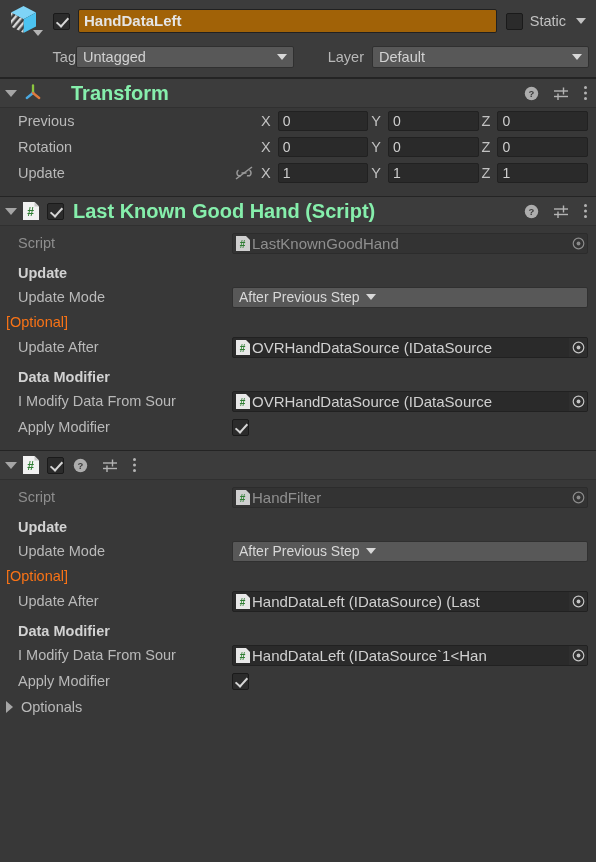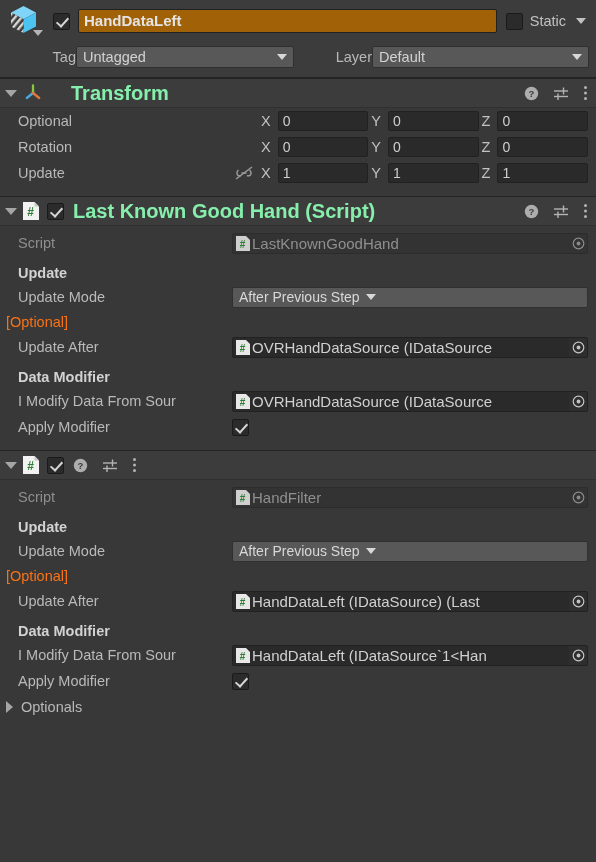--- a/index.html
+++ b/index.html
@@ -121,6 +121,7 @@
   .lbl-layer {
     width: 78px;
     text-align: right;
+    padding-right: 8px;
     color: #b8b8b8;
     flex: 0 0 78px;
   }

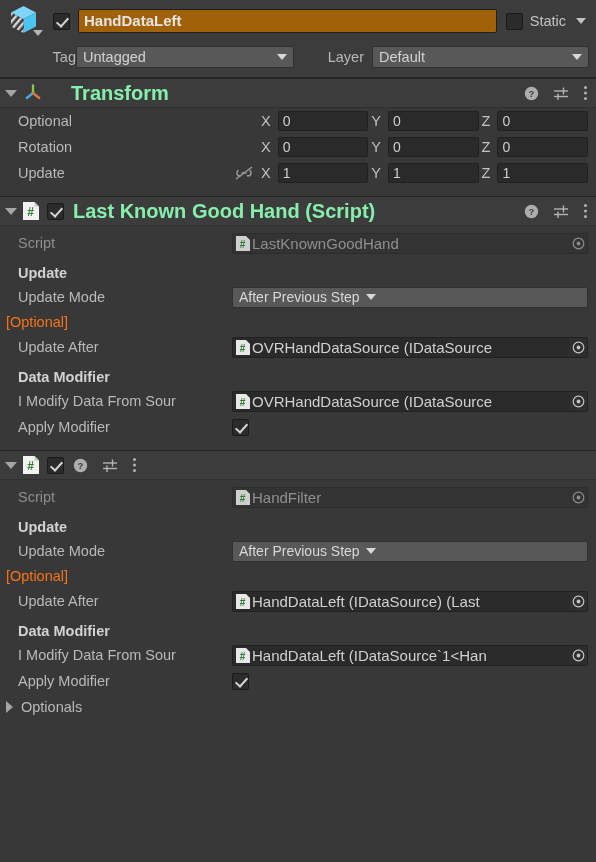--- a/index.html
+++ b/index.html
@@ -426,7 +426,7 @@
 
   <div class="comp-body">
     <div class="row">
-      <span class="row-label">Optional</span>
+      <span class="row-label">Previous</span>
       <span class="v3">
         <span class="link-spacer"></span>
         <span class="axis-lbl">X</span>

